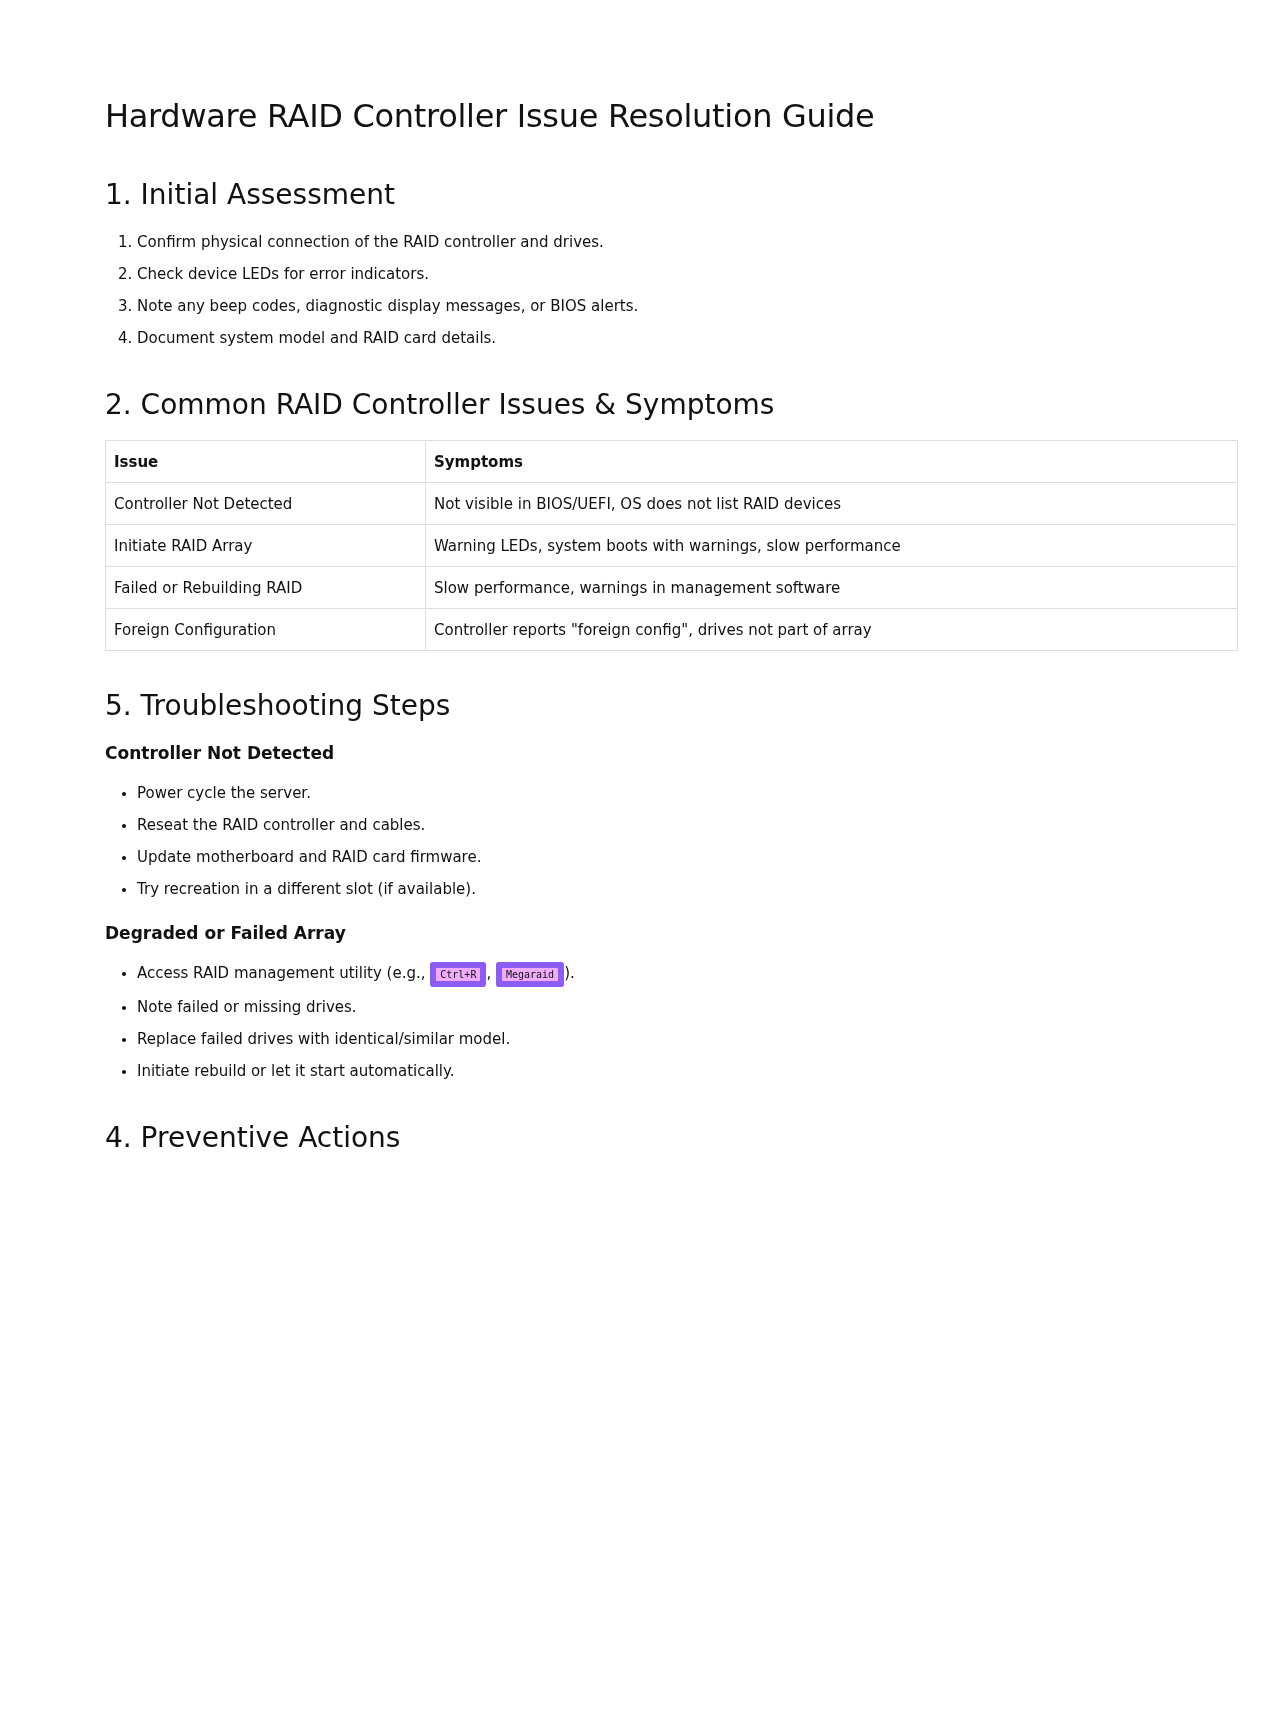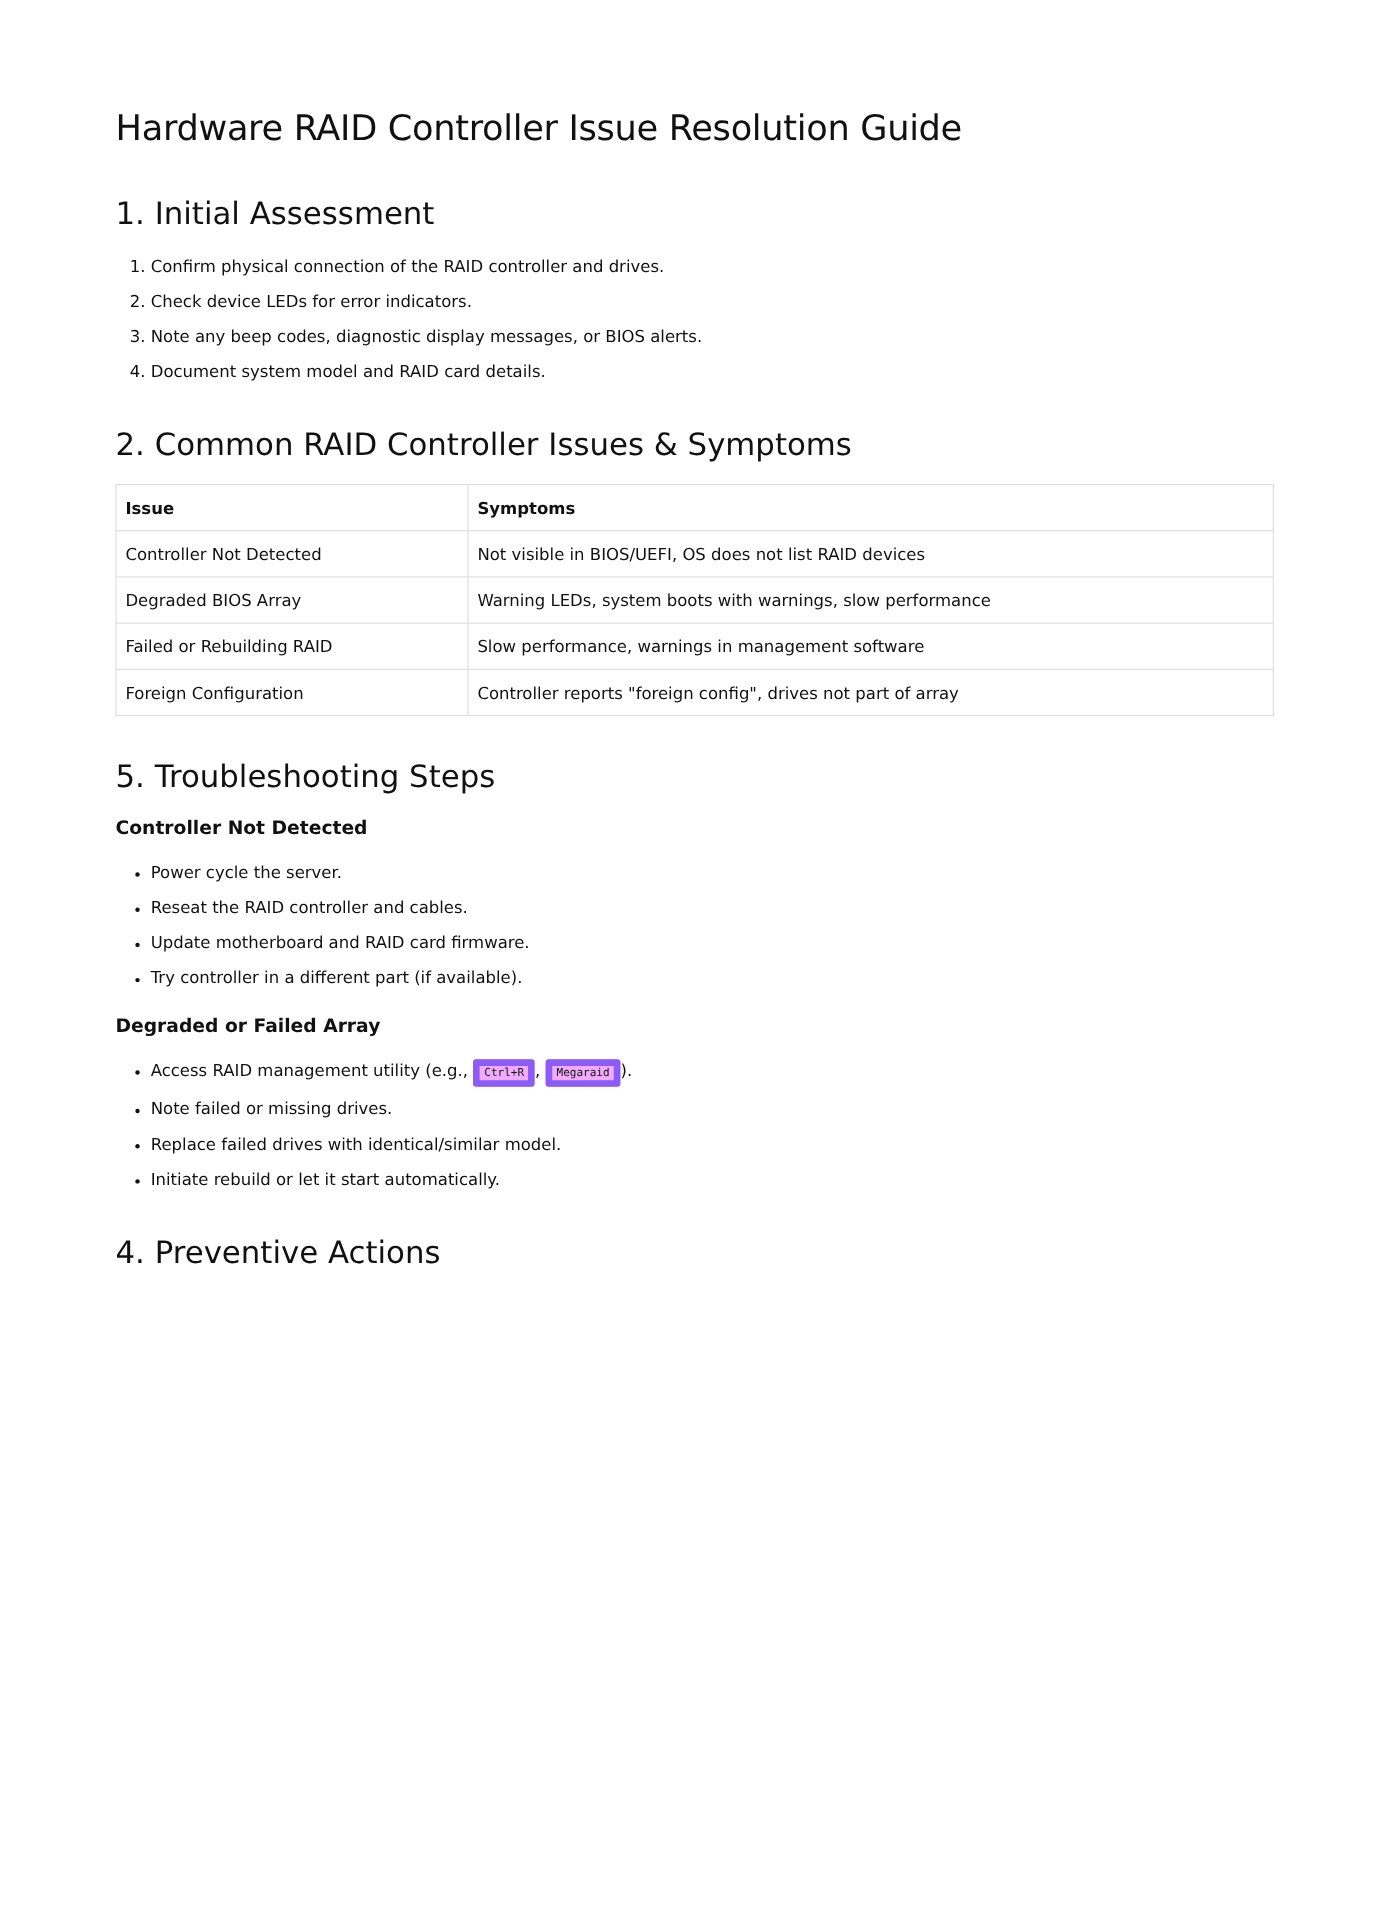--- a/index.html
+++ b/index.html
@@ -19,7 +19,7 @@
   li { line-height: 24px; margin-bottom: 8px; font-size: 15px; }
   ul li::marker { font-size: 13px; }
   ol { padding-left: 32px; }
-  table { width: 1053px; border-collapse: collapse; margin-top: 4px; }
+  table { width: 1133px; border-collapse: collapse; margin-top: 4px; }
   th, td { border: 1px solid #dddddd; padding: 0 8px; height: 41px; text-align: left; font-size: 15px; vertical-align: middle; }
   th { font-weight: 600; }
   td.c1, th.c1 { width: 303px; }

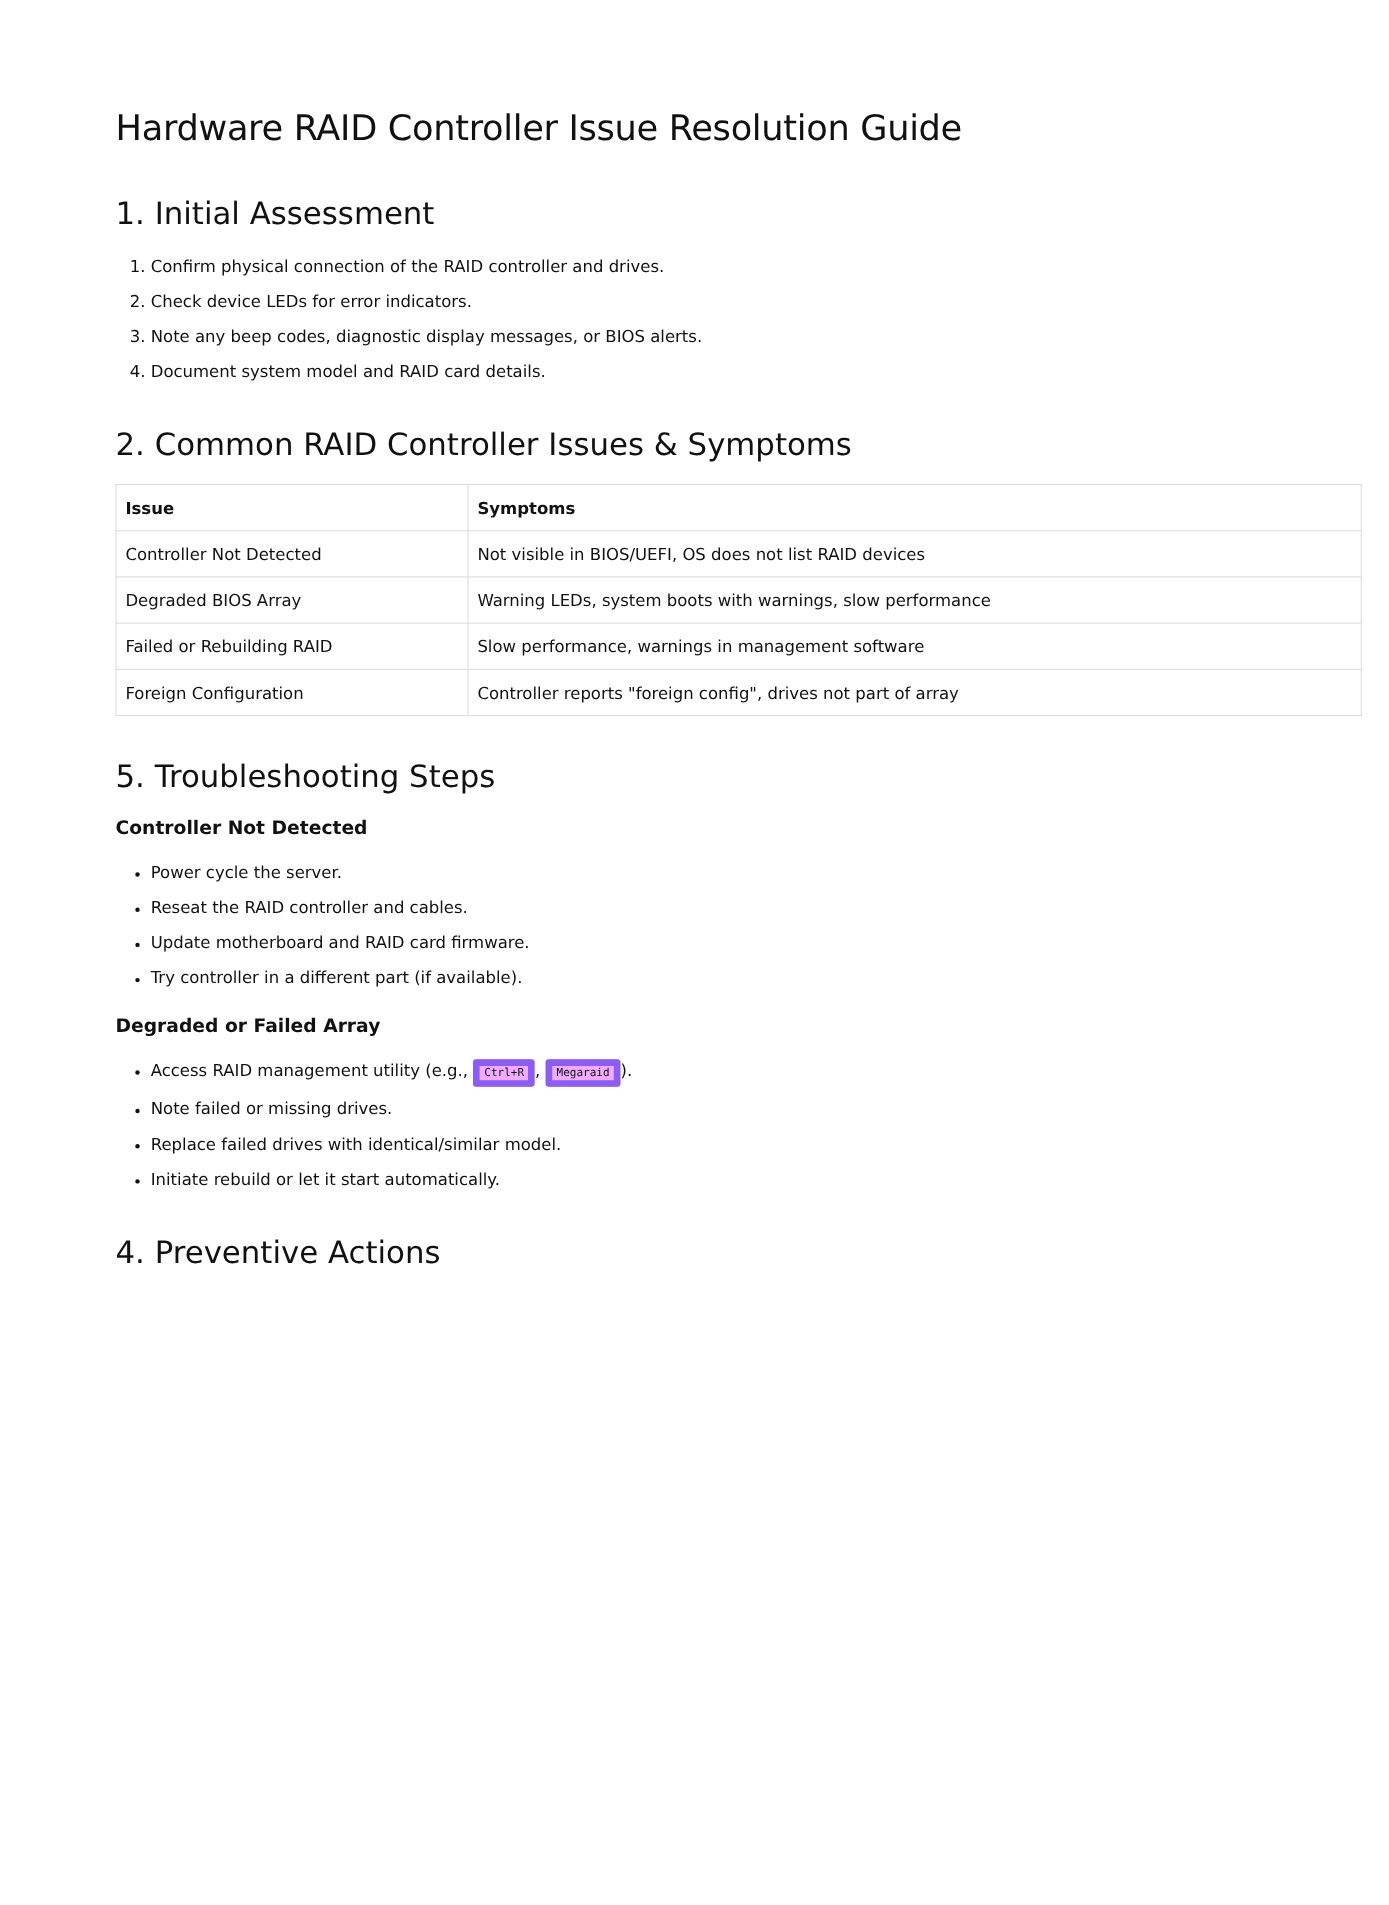--- a/index.html
+++ b/index.html
@@ -63,7 +63,7 @@
         <td>Not visible in BIOS/UEFI, OS does not list RAID devices</td>
       </tr>
       <tr>
-        <td class="c1">Degraded BIOS Array</td>
+        <td class="c1">Initiate RAID Array</td>
         <td>Warning LEDs, system boots with warnings, slow performance</td>
       </tr>
       <tr>

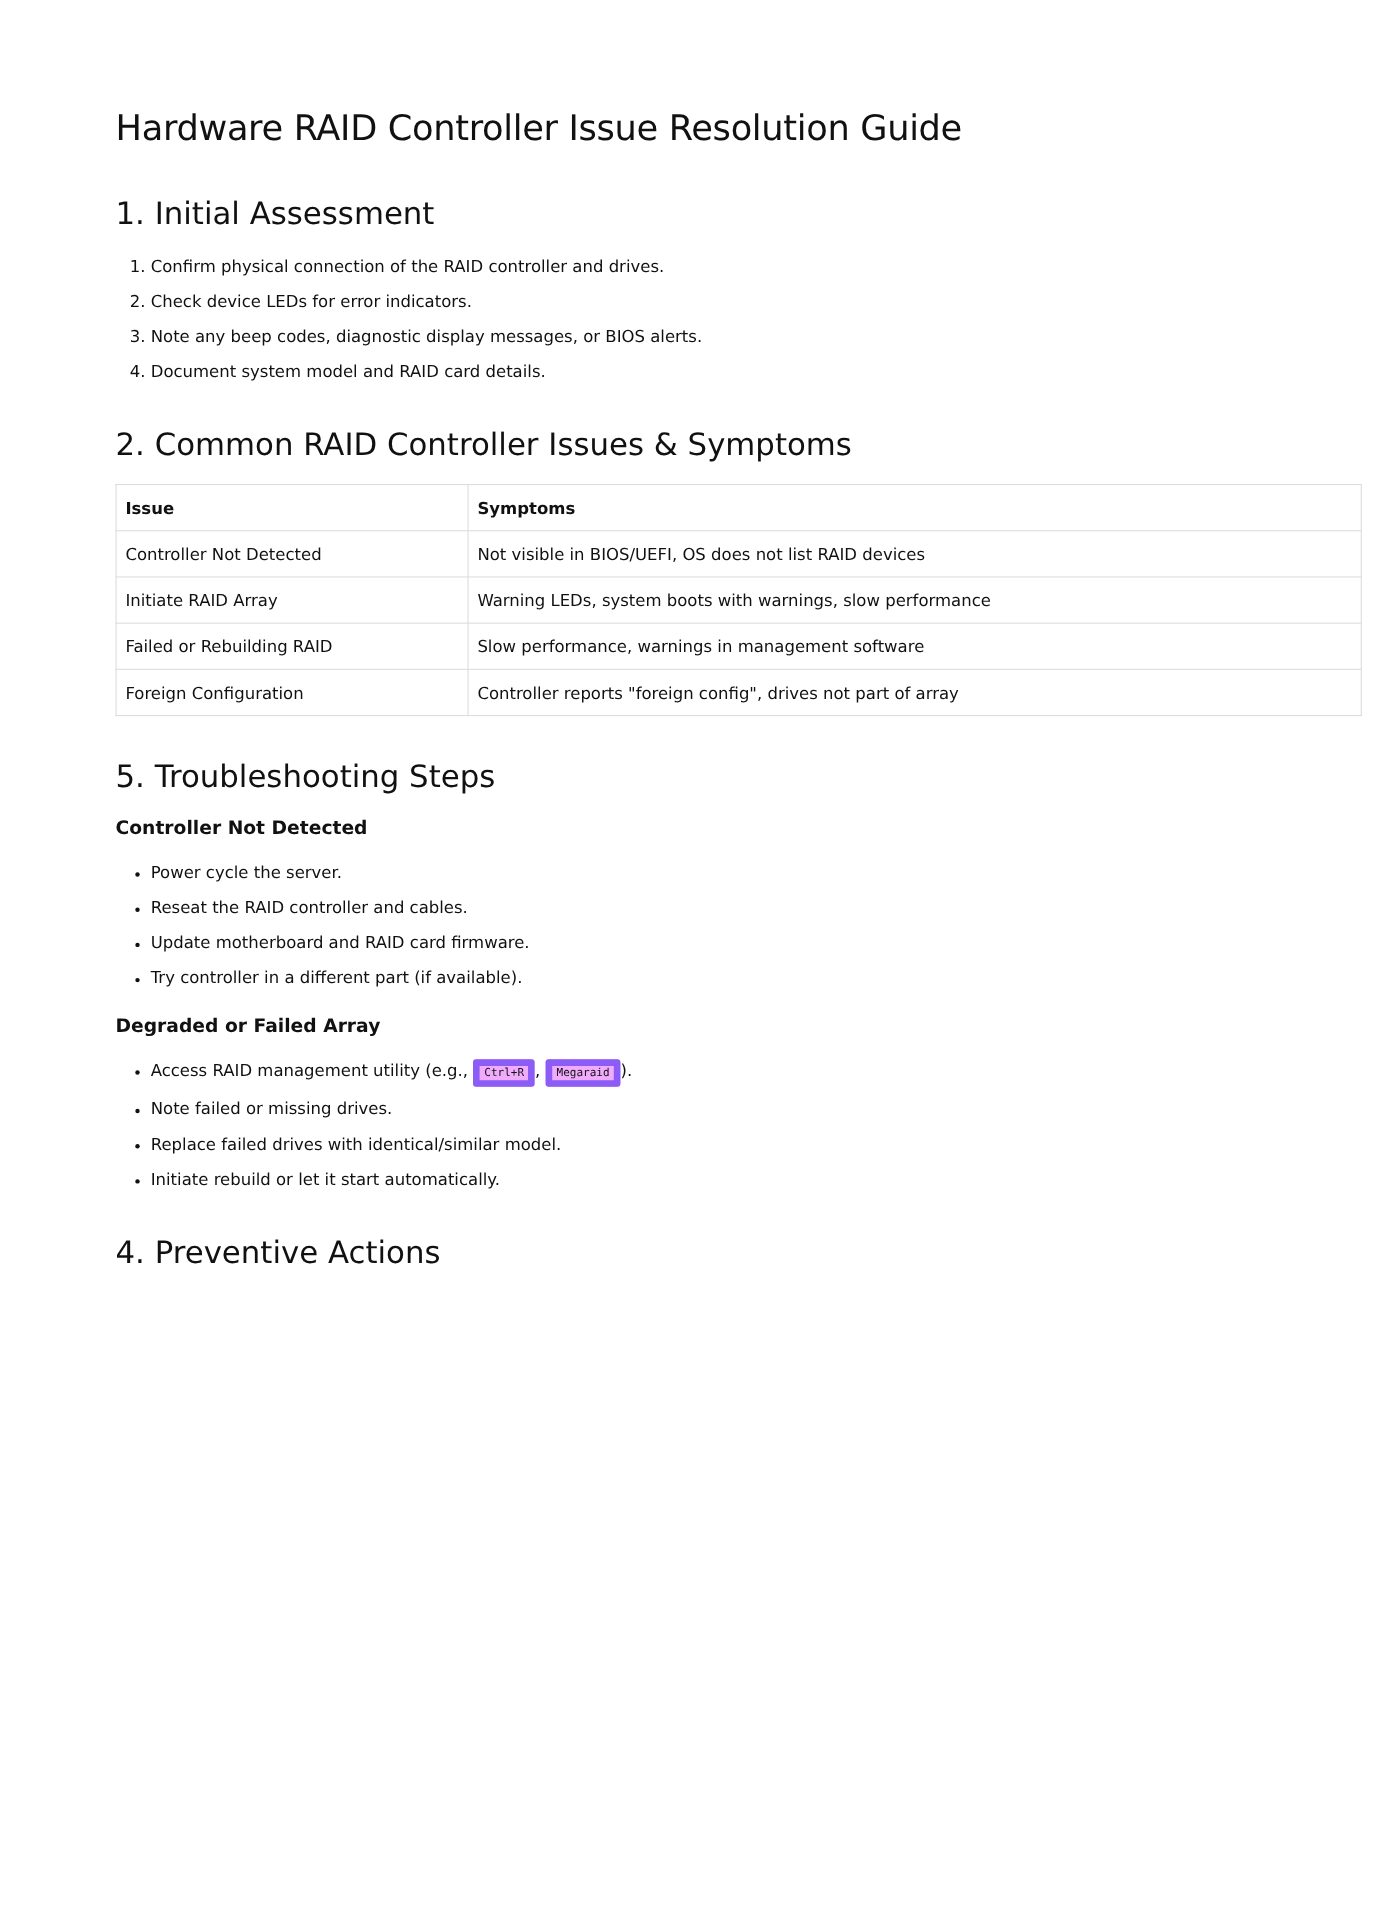--- a/index.html
+++ b/index.html
@@ -87,7 +87,7 @@
       <li>Power cycle the server.</li>
       <li>Reseat the RAID controller and cables.</li>
       <li>Update motherboard and RAID card firmware.</li>
-      <li>Try controller in a different part (if available).</li>
+      <li>Try recreation in a different slot (if available).</li>
     </ul>
   </div>
 

